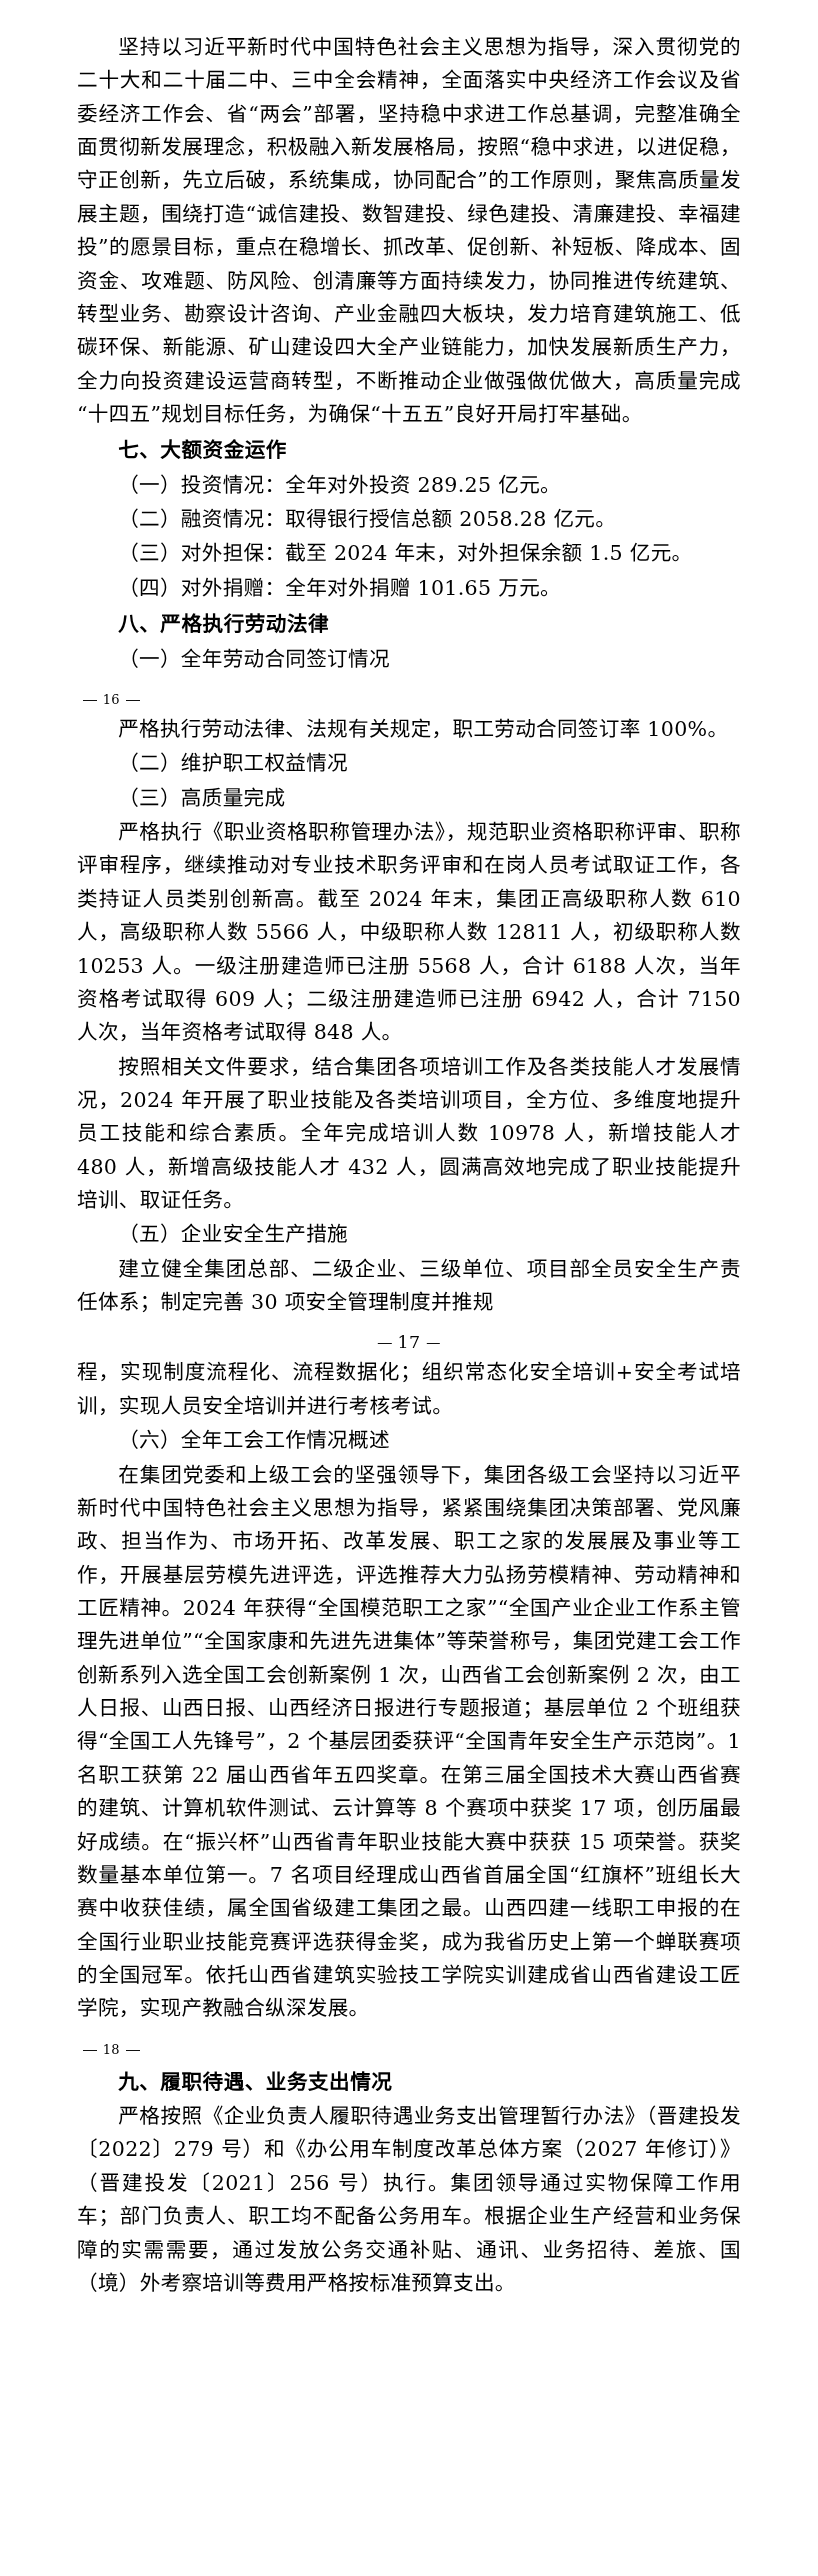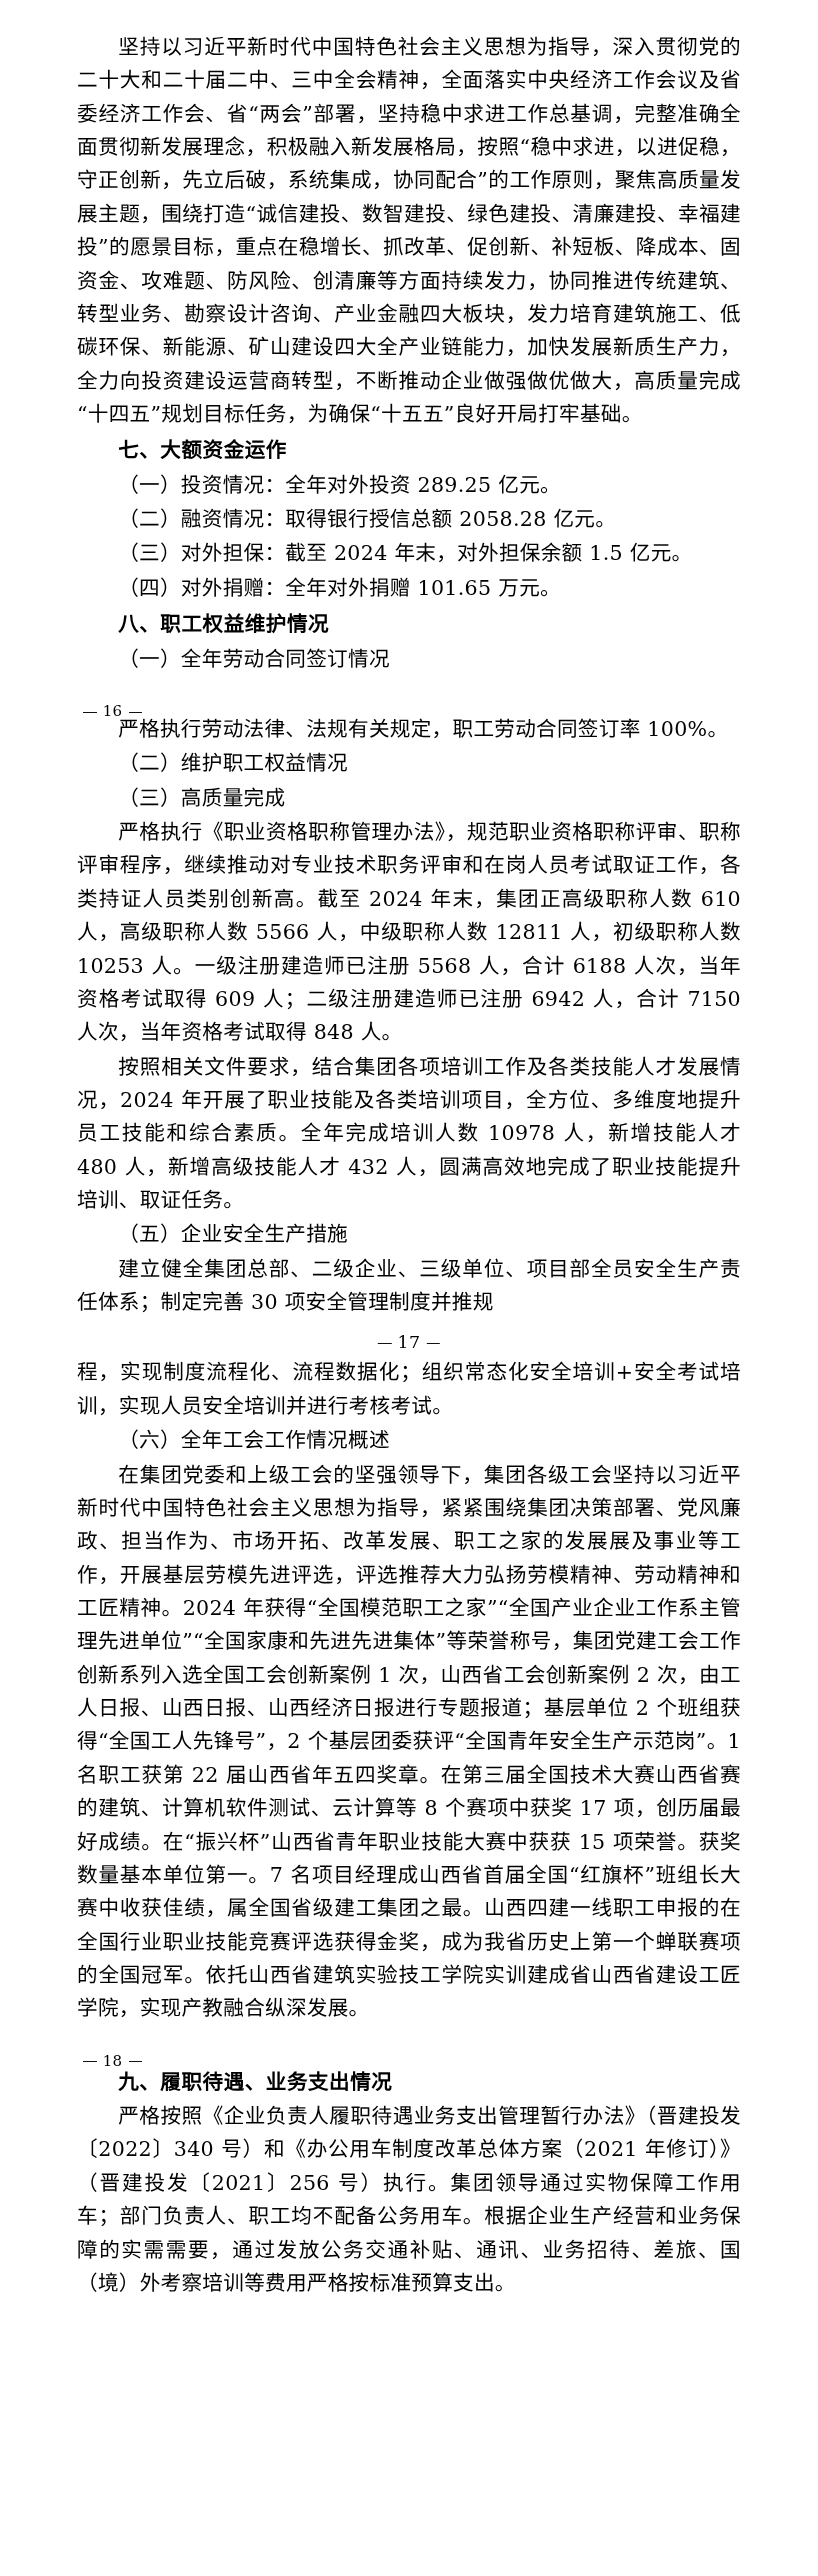--- a/index.html
+++ b/index.html
@@ -91,7 +91,7 @@
     <p class="subheading">（三）对外担保：截至 2024 年末，对外担保余额 1.5 亿元。</p>
     <p class="subheading">（四）对外捐赠：全年对外捐赠 101.65 万元。</p>
 
-    <p class="heading">八、职工权益维护情况</p>
+    <p class="heading">八、严格执行劳动法律</p>
     <p class="subheading">（一）全年劳动合同签订情况</p>
 
     <div class="pn-row">

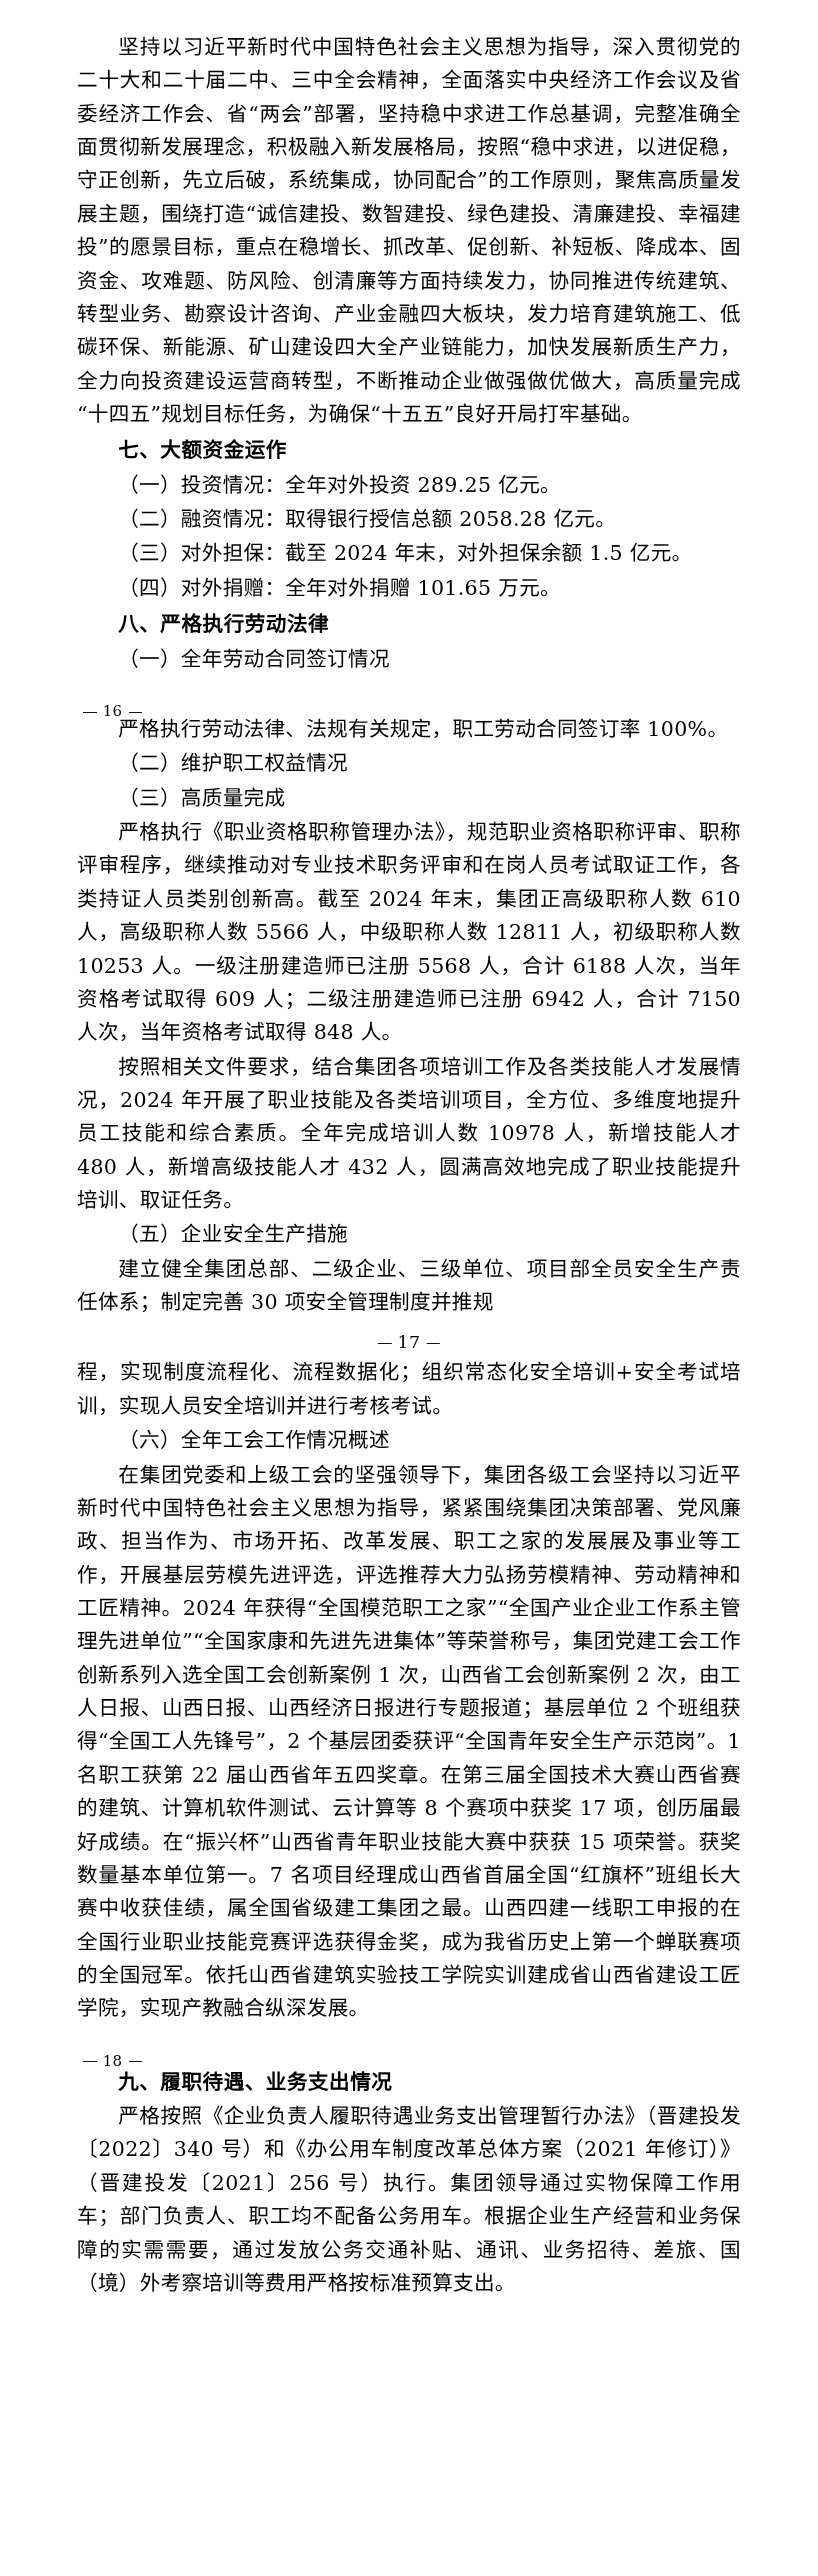--- a/index.html
+++ b/index.html
@@ -65,8 +65,8 @@
   .pn-left {
     position: absolute;
     left: 0;
-    top: 22px;
-    font-size: 15px;
+    top: 12px;
+    font-size: 13px;
     white-space: nowrap;
   }
   .sep-line {

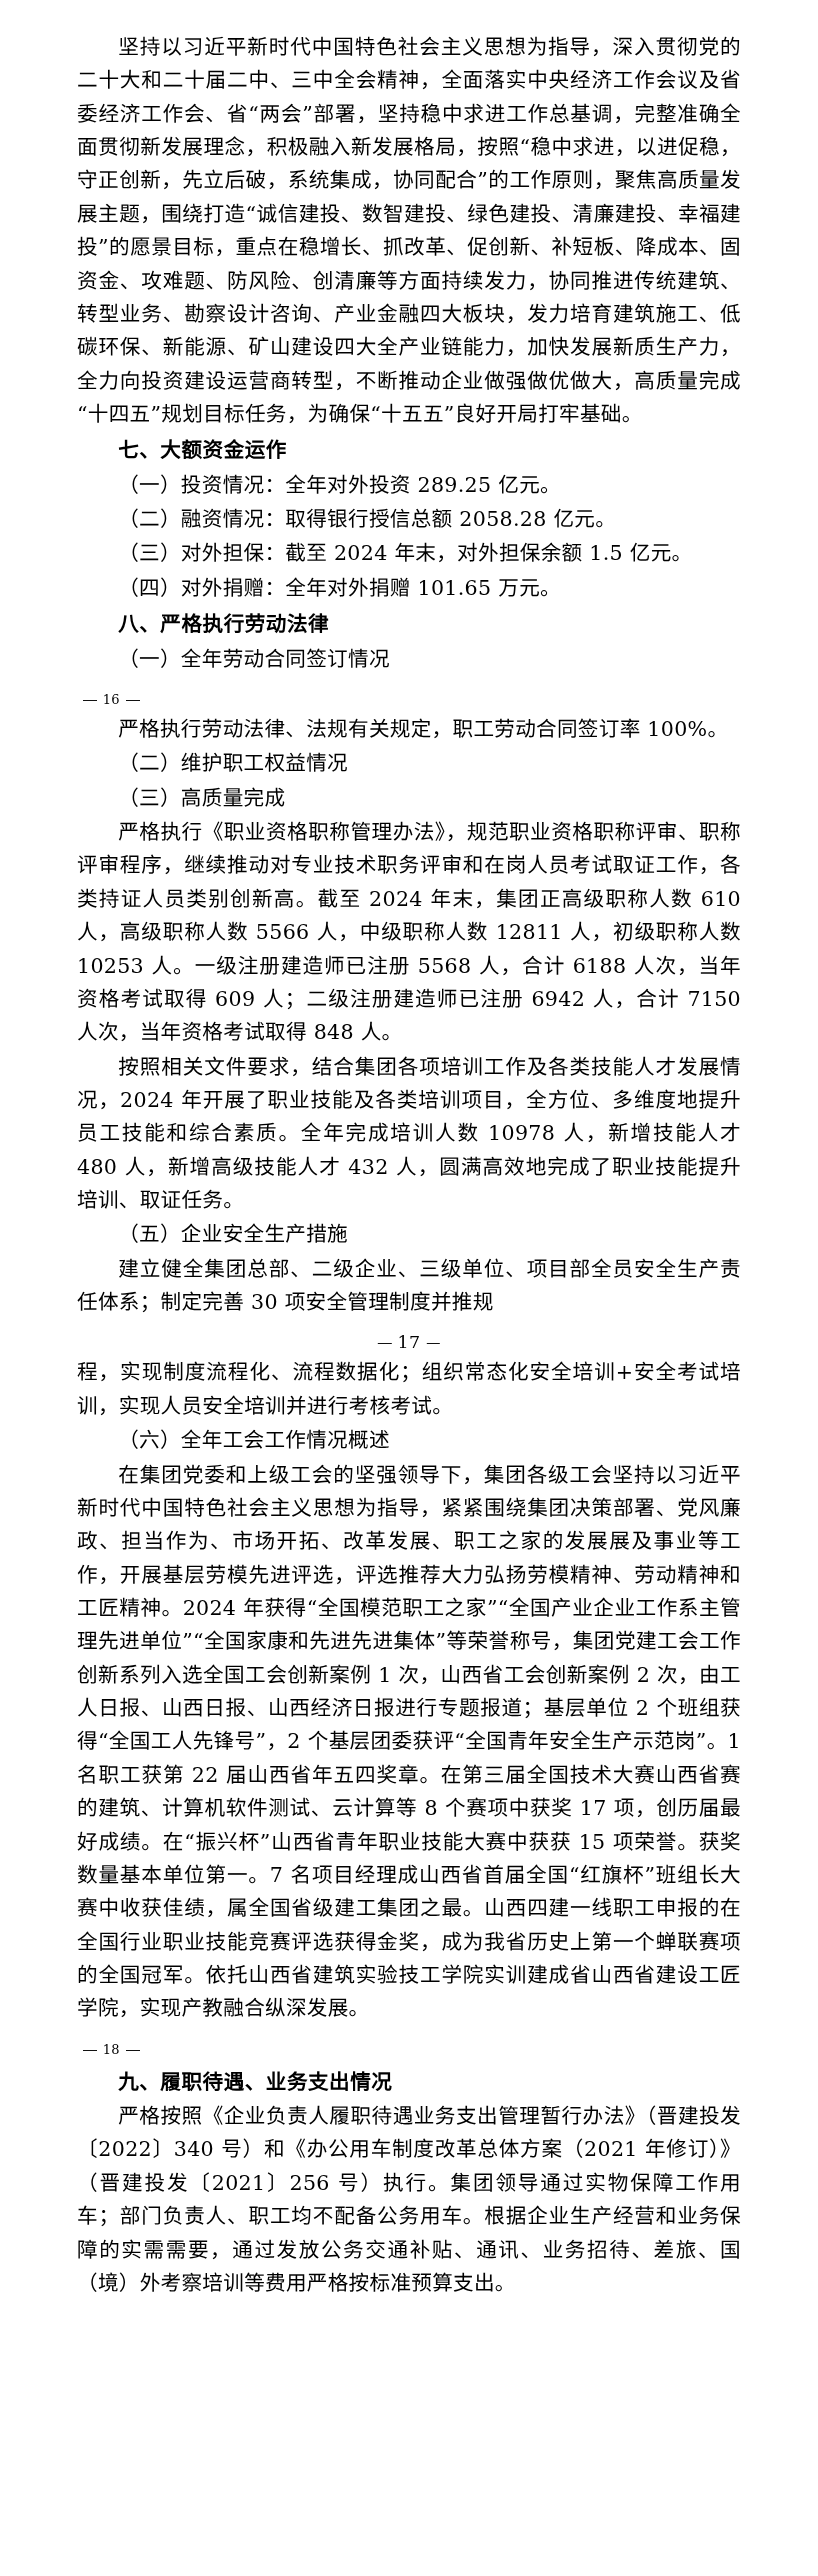--- a/index.html
+++ b/index.html
@@ -125,7 +125,7 @@
     </div>
 
     <p class="heading">九、履职待遇、业务支出情况</p>
-    <p class="para">严格按照《企业负责人履职待遇业务支出管理暂行办法》（晋建投发〔2022〕340 号）和《办公用车制度改革总体方案（2021 年修订）》（晋建投发〔2021〕256 号）执行。集团领导通过实物保障工作用车；部门负责人、职工均不配备公务用车。根据企业生产经营和业务保障的实需需要，通过发放公务交通补贴、通讯、业务招待、差旅、国（境）外考察培训等费用严格按标准预算支出。</p>
+    <p class="para">严格按照《企业负责人履职待遇业务支出管理暂行办法》（晋建投发〔2022〕279 号）和《办公用车制度改革总体方案（2027 年修订）》（晋建投发〔2021〕256 号）执行。集团领导通过实物保障工作用车；部门负责人、职工均不配备公务用车。根据企业生产经营和业务保障的实需需要，通过发放公务交通补贴、通讯、业务招待、差旅、国（境）外考察培训等费用严格按标准预算支出。</p>
 
   </div>
 

